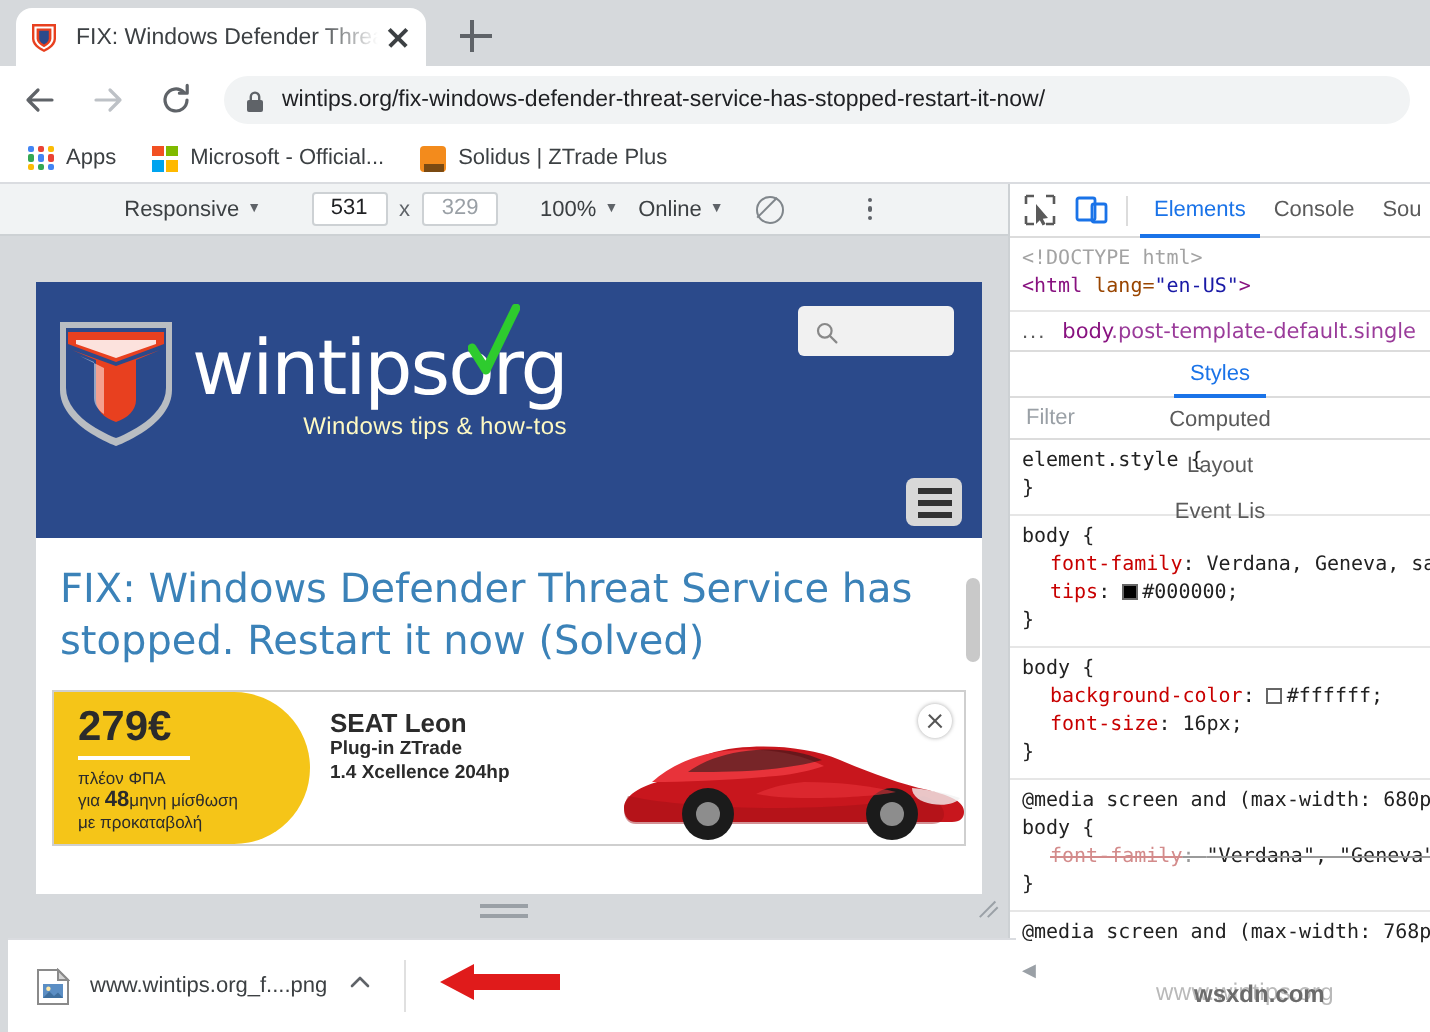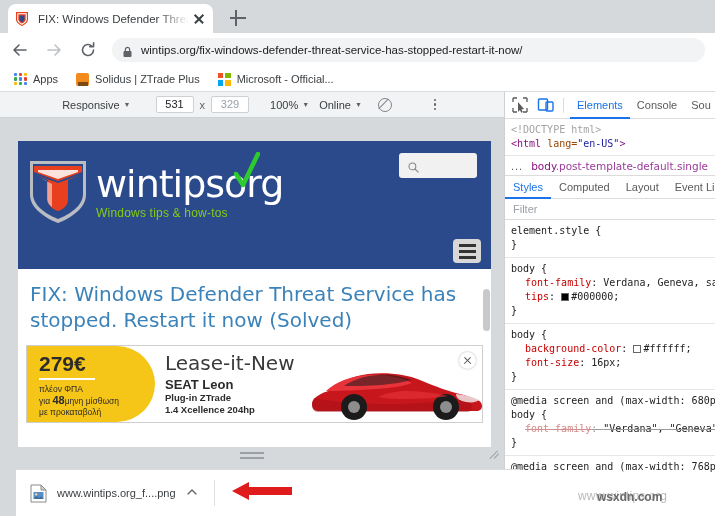--- a/index.html
+++ b/index.html
@@ -340,10 +340,6 @@
       <span class="bmk-label">Apps</span>
     </div>
     <div class="bmk" style="margin-left:18px">
-      <span class="sol-ico"></span>
-      <span class="bmk-label">Solidus | ZTrade Plus</span>
-    </div>
-    <div class="bmk" style="margin-left:18px">
       <span class="ms-logo">
         <i style="background:#f25022"></i>
           <i style="background:#7fba00"></i>
@@ -351,6 +347,10 @@
           <i style="background:#ffb900"></i>
       </span>
       <span class="bmk-label">Microsoft - Official...</span>
+    </div>
+    <div class="bmk" style="margin-left:18px">
+      <span class="sol-ico"></span>
+      <span class="bmk-label">Solidus | ZTrade Plus</span>
     </div>
   </div>
 

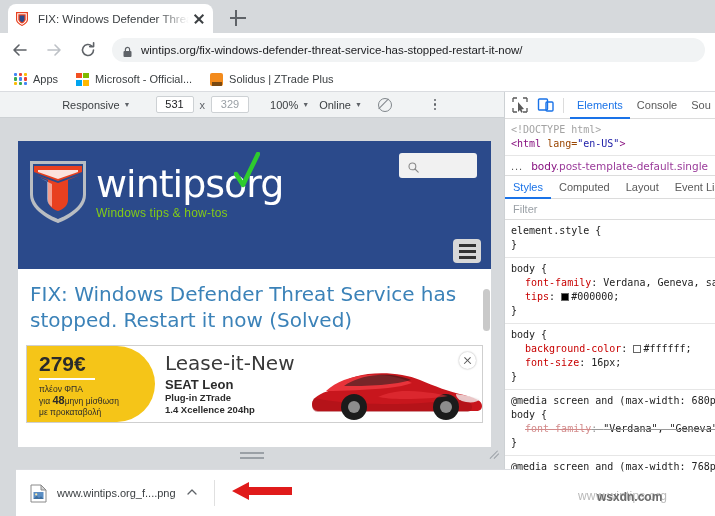--- a/index.html
+++ b/index.html
@@ -231,7 +231,7 @@
                font-family: "DejaVu Sans", sans-serif; }
   .crumb-sel .e { color: #881280; }
   .crumb-sel .c { color: #9a3b9a; }
-  .dt-subtabs { height: 23px; display: flex; align-items: center; border-bottom: 1px solid #dcdcdc; }
+  .dt-subtabs { height: 23px; display: flex; align-items: center; border-bottom: 1px solid #dcdcdc; flex-direction: column; }
   .dt-subtab { font-size: 11px; color: #5a5a5a; padding: 0 8px; height: 23px; line-height: 23px;
                white-space: nowrap; }
   .dt-subtab.active { color: #1a73e8; box-shadow: inset 0 -2px 0 #1a73e8; }

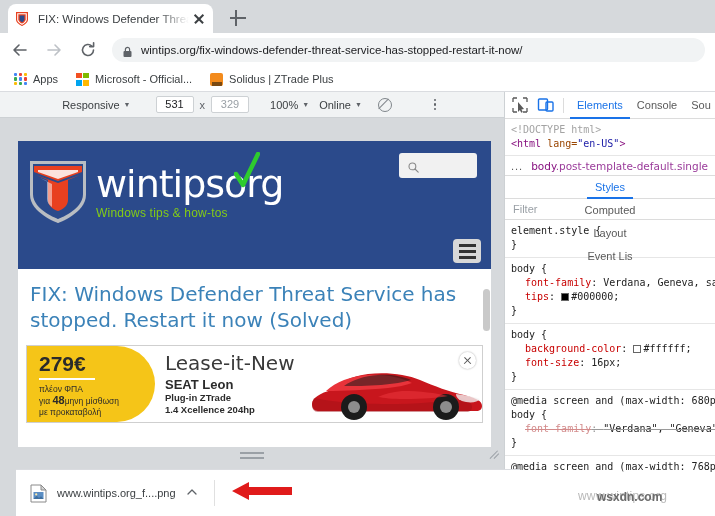--- a/index.html
+++ b/index.html
@@ -130,7 +130,7 @@
     position: absolute; left: 138px; top: -12px; width: 26px; height: 40px;
   }
   .tagline {
-    font-size: 12px; color: #84cc16; text-align: left; margin-top: 2px;
+    font-size: 12px; color: #fef9c3; text-align: right; margin-top: 2px;
     letter-spacing: 0.2px;
   }
   .site-search {

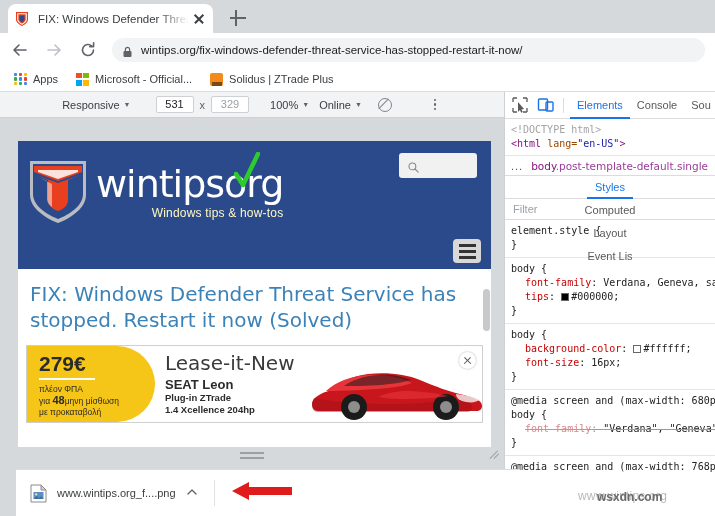--- a/index.html
+++ b/index.html
@@ -437,7 +437,6 @@
           <div class="ad-sub">με προκαταβολή</div>
         </div>
         <div class="ad-mid">
-          <div class="ad-h">Lease-it-New</div>
           <div class="ad-m">SEAT Leon</div>
           <div class="ad-s">Plug-in ZTrade</div>
           <div class="ad-s">1.4 Xcellence 204hp</div>

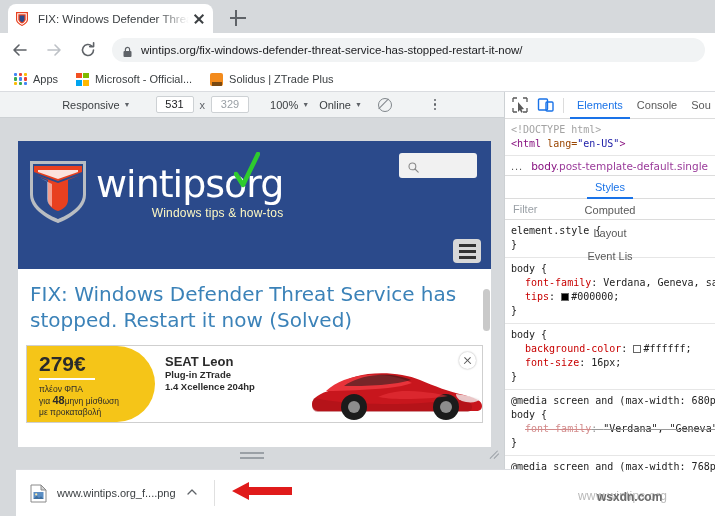--- a/index.html
+++ b/index.html
@@ -258,7 +258,7 @@
 
   
   .shelf {
-    position: absolute; left: 16px; top: 469px; width: 504px; height: 47px;
+    position: absolute; left: 4px; top: 469px; width: 504px; height: 47px;
     background: #ffffff; border-top: 1px solid #dadce0; display: flex; align-items: center;
   }
   .dl-item { display: flex; align-items: center; margin-left: 14px; }

